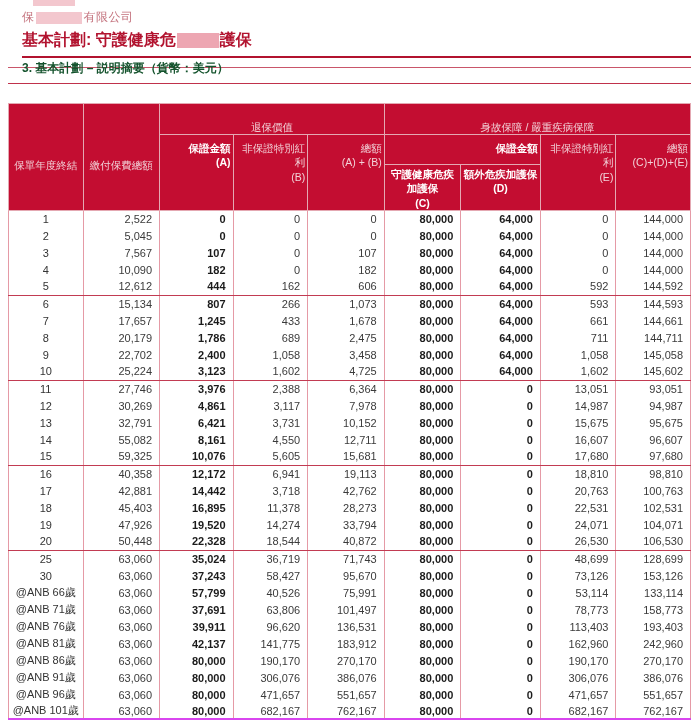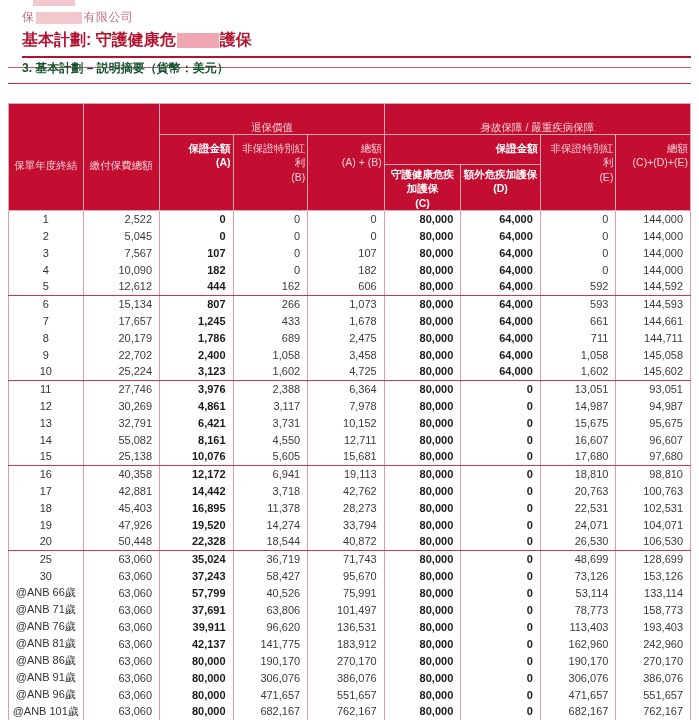--- a/index.html
+++ b/index.html
@@ -305,7 +305,7 @@
     </tr>
         <tr class="group-end">
       <td class="lab">15</td>
-      <td>25,138</td>
+      <td>59,325</td>
       <td class="b">10,076</td>
       <td>5,605</td>
       <td>15,681</td>

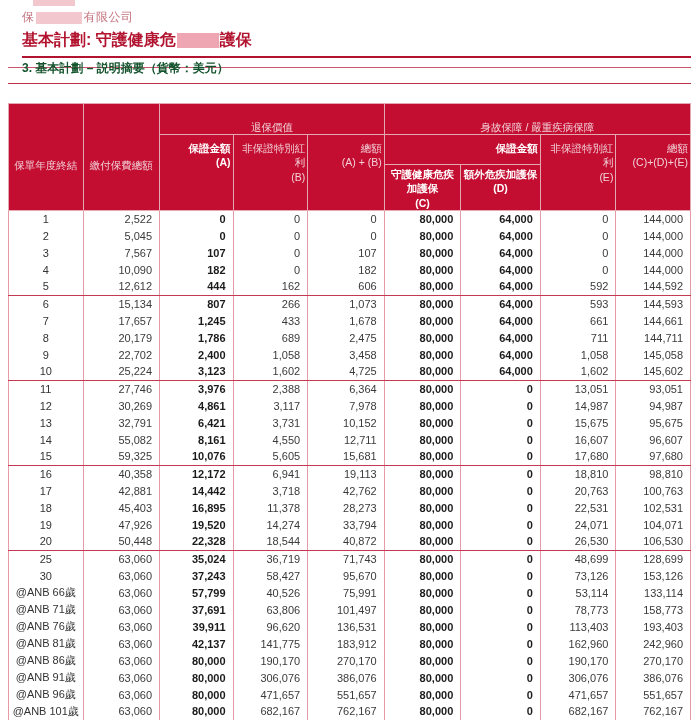--- a/index.html
+++ b/index.html
@@ -70,7 +70,7 @@
   tbody td.lab { text-align: center; padding: 0 2px; color: #333; }
   tbody td.b { font-weight: bold; color: #1b1b1b; }
   tbody tr.group-end td { border-bottom: 1px solid #c23b52; }
-  tbody tr:last-child td { border-bottom: 1px solid #d946ef; }
+  tbody tr:last-child td { border-bottom: 6px solid #d946ef; }
 </style>
 </head>
 <body>

